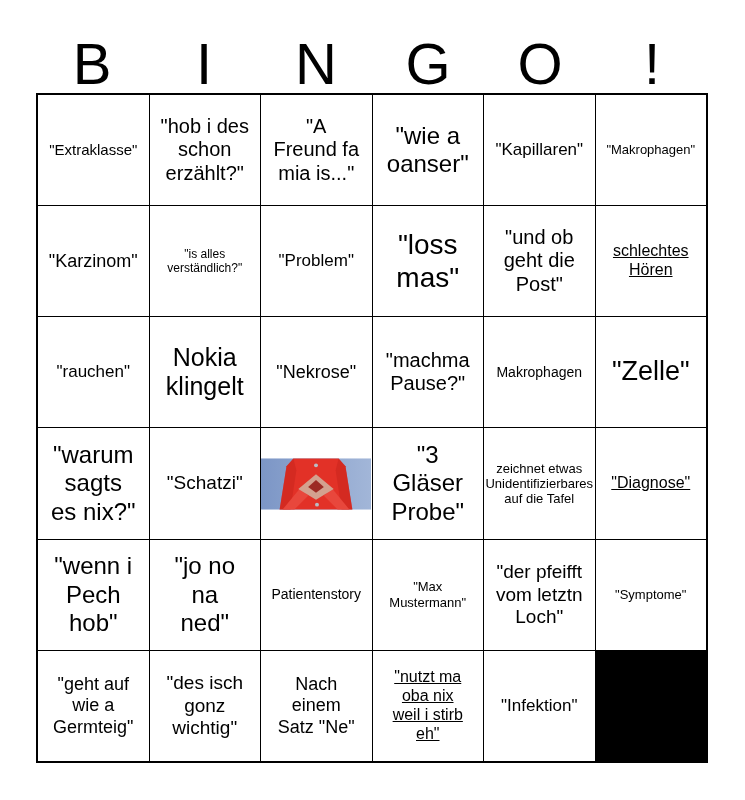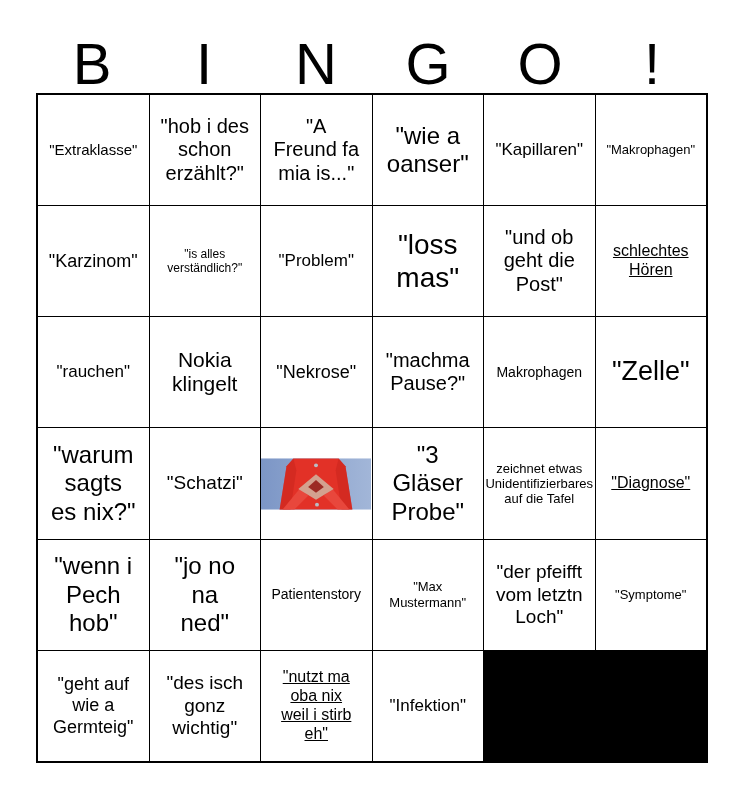--- a/index.html
+++ b/index.html
@@ -70,7 +70,7 @@
   .s19 { font-size: 19px; }
   .s20 { font-size: 20px; }
   .s24 { font-size: 24px; }
-  .s25 { font-size: 21px; }
+  .s25 { font-size: 25px; }
   .s27 { font-size: 27px; }
   .s28 { font-size: 28px; }
 </style>

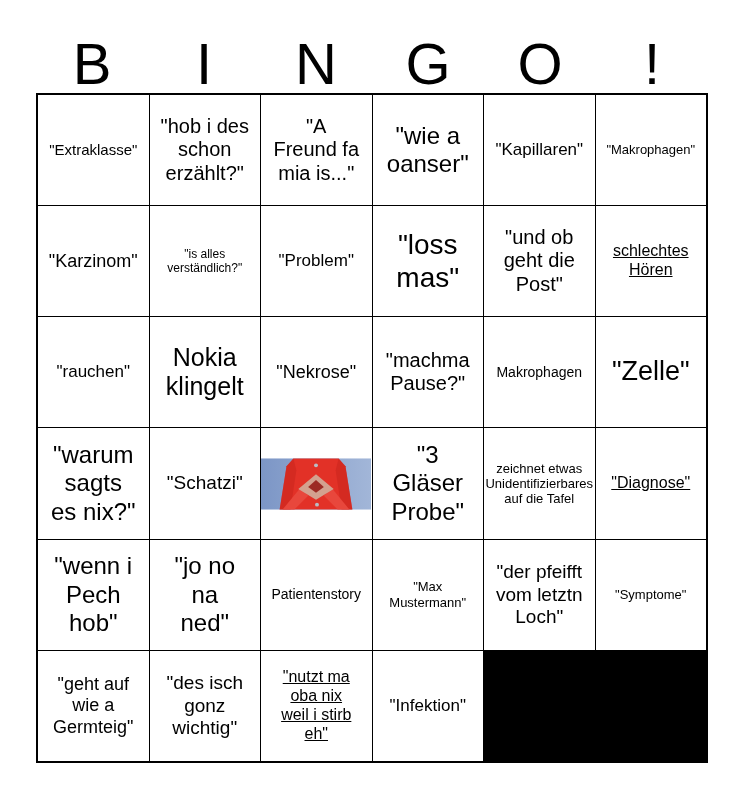--- a/index.html
+++ b/index.html
@@ -176,6 +176,9 @@
     <div class="cell s19">"des isch
 gonz
 wichtig"</div>
+    <div class="cell s18">Nach
+einem
+Satz "Ne"</div>
     <div class="cell s16">"nutzt ma
 oba nix
 weil i stirb

